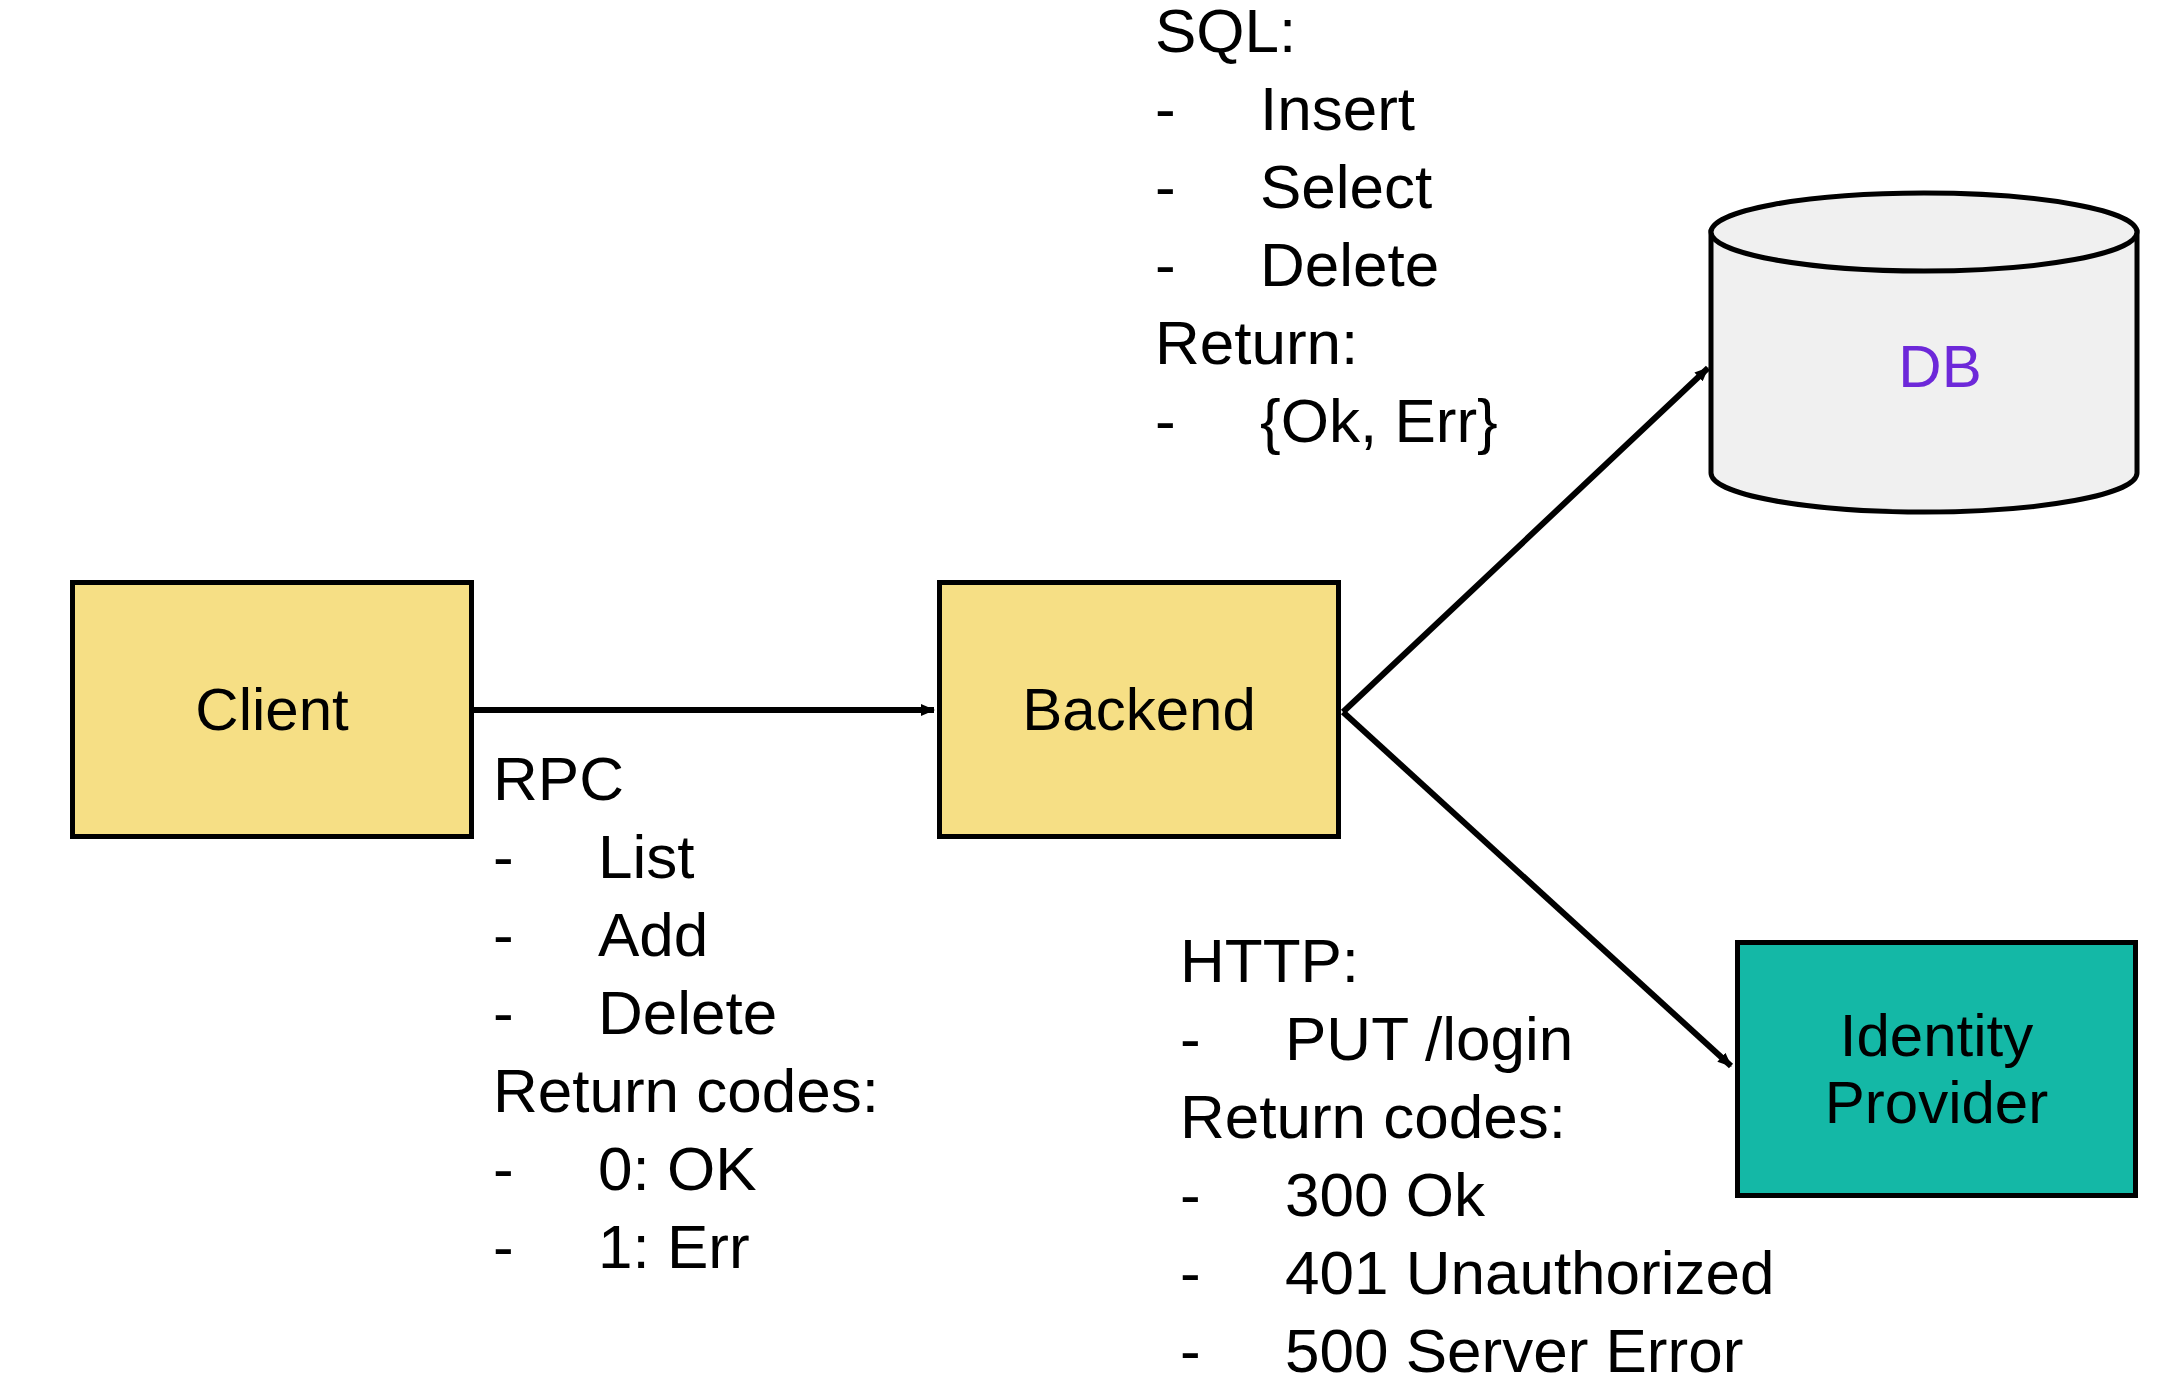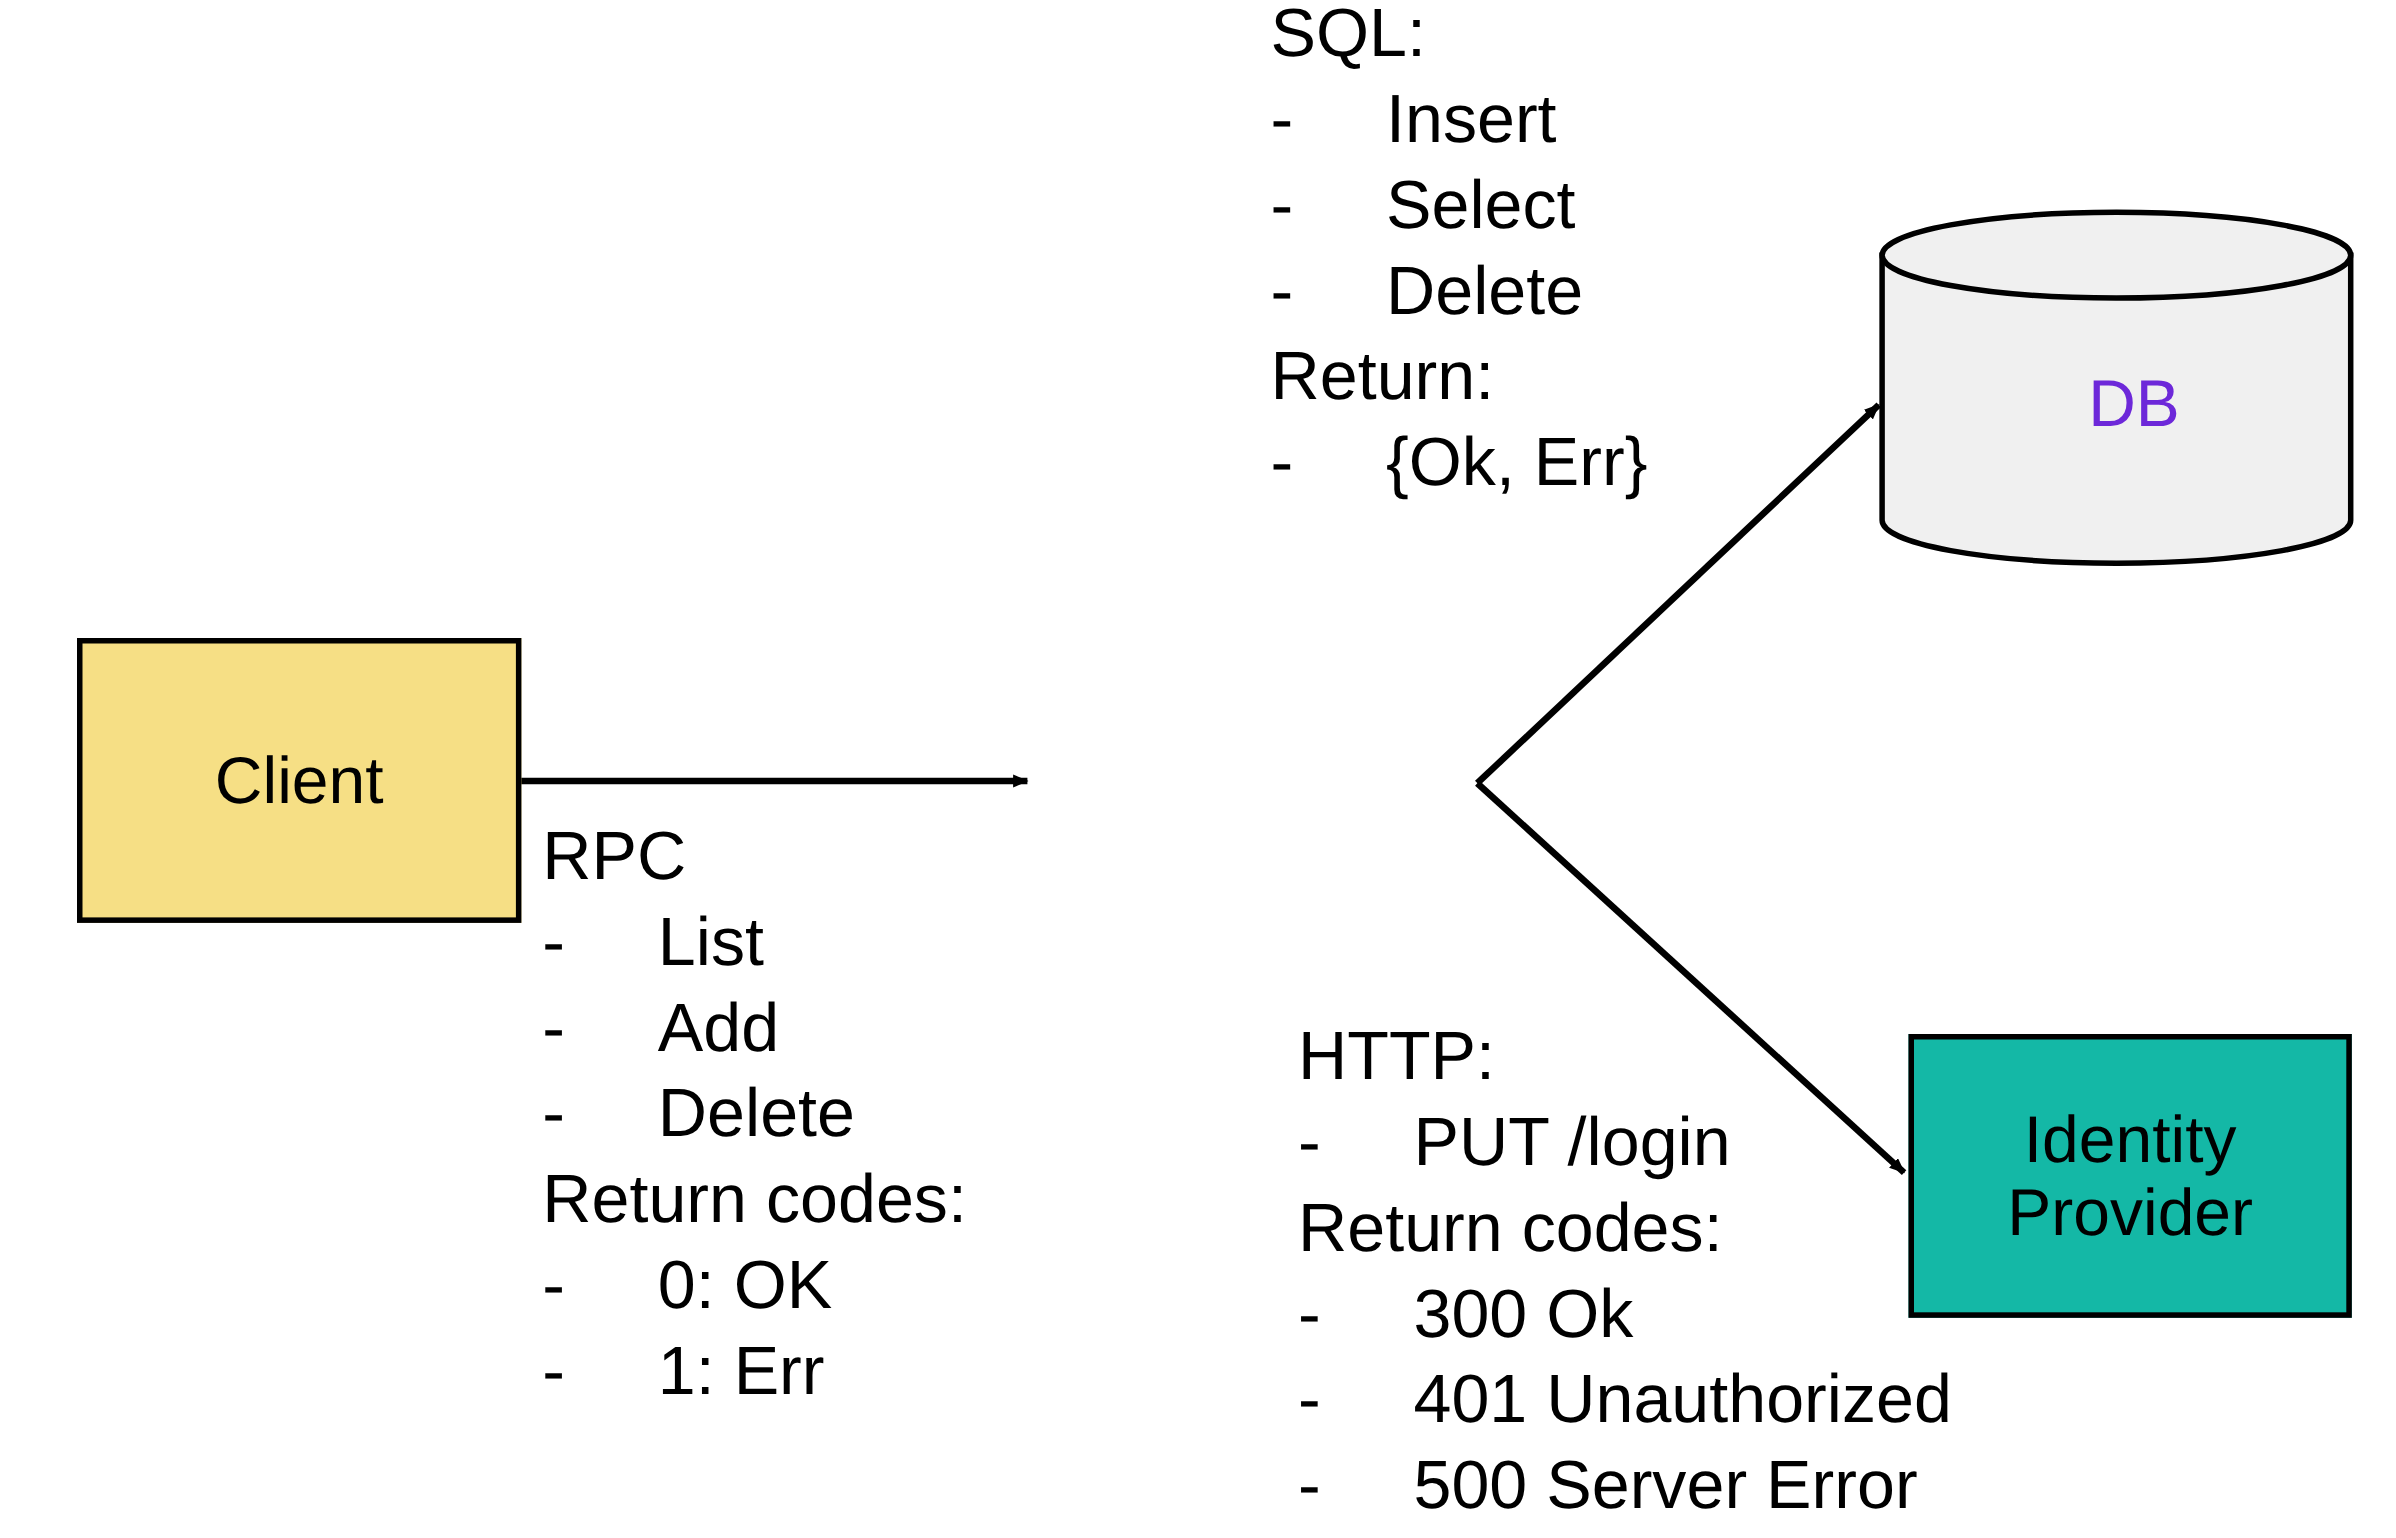--- a/index.html
+++ b/index.html
@@ -132,6 +132,9 @@
     <span>Client</span>
   </div>
 
+  <div id="backend-node" class="node node-rect node-yellow">
+    <span>Backend</span>
+  </div>
 
   <div id="db-node" class="node">
     <svg class="db-svg" viewBox="0 0 432 325" preserveAspectRatio="none" xmlns="http://www.w3.org/2000/svg">

